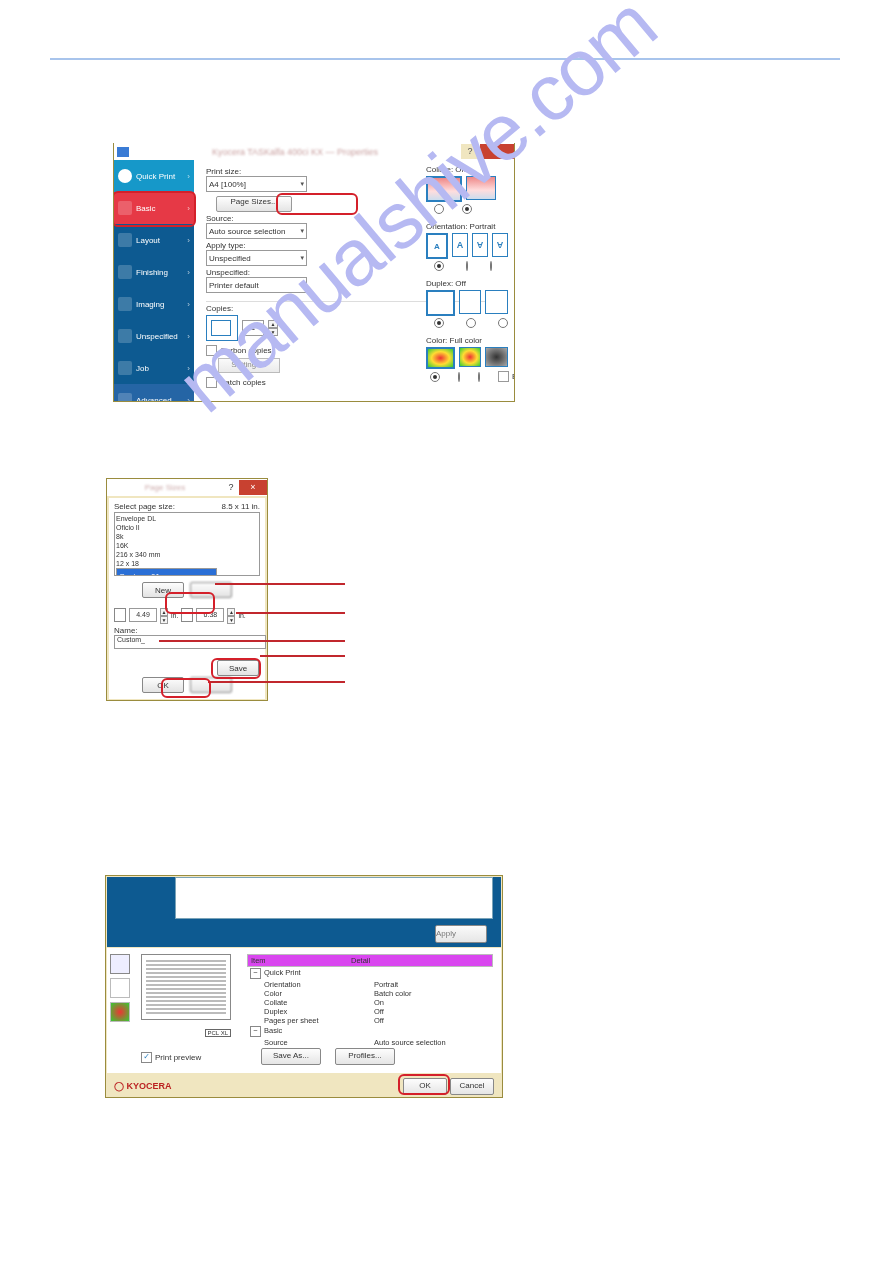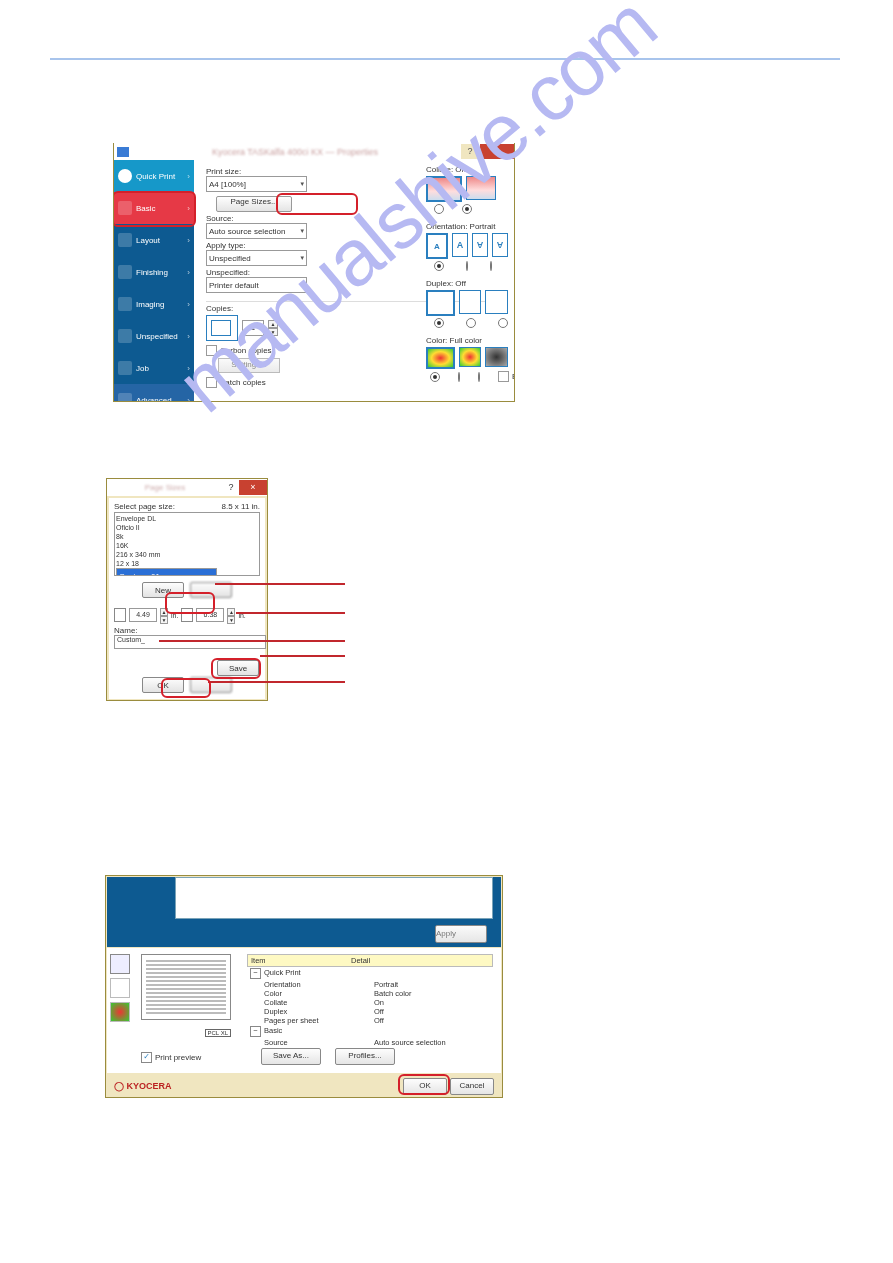--- a/index.html
+++ b/index.html
@@ -85,7 +85,7 @@
   .chkpv{position:absolute;left:34px;bottom:10px;display:flex;align-items:center;gap:3px;font-size:8px}
   .chkpv .box{width:9px;height:9px;border:1px solid #888;background:#fff;color:#2a7fbf;text-align:center;line-height:8px;font-size:8px}
   .settbl{position:absolute;left:140px;top:6px;right:8px;font-size:7.5px}
-  .settbl .hdr{display:flex;border:1px solid #bbb;background:#fef9c3;padding:1px 3px}
+  .settbl .hdr{display:flex;border:1px solid #bbb;background:#d946ef;padding:1px 3px}
   .settbl .hdr .c1{width:100px}
   .settbl .sec{padding:1px 3px}
   .settbl .row{display:flex;padding:0 3px}

